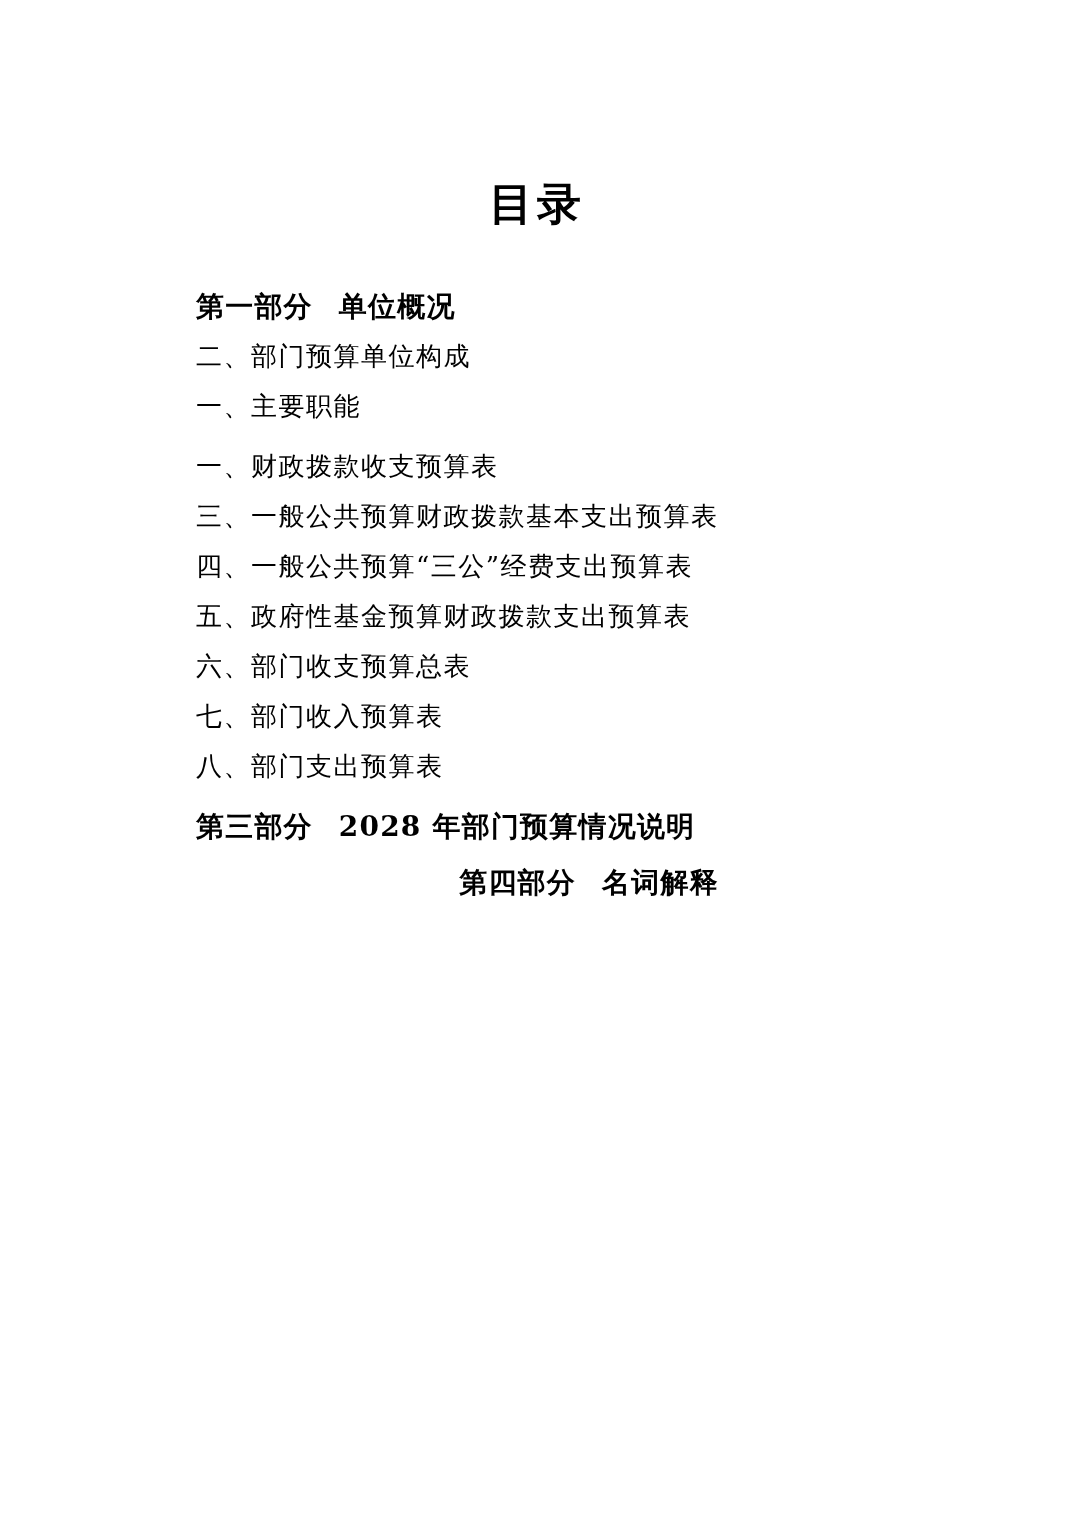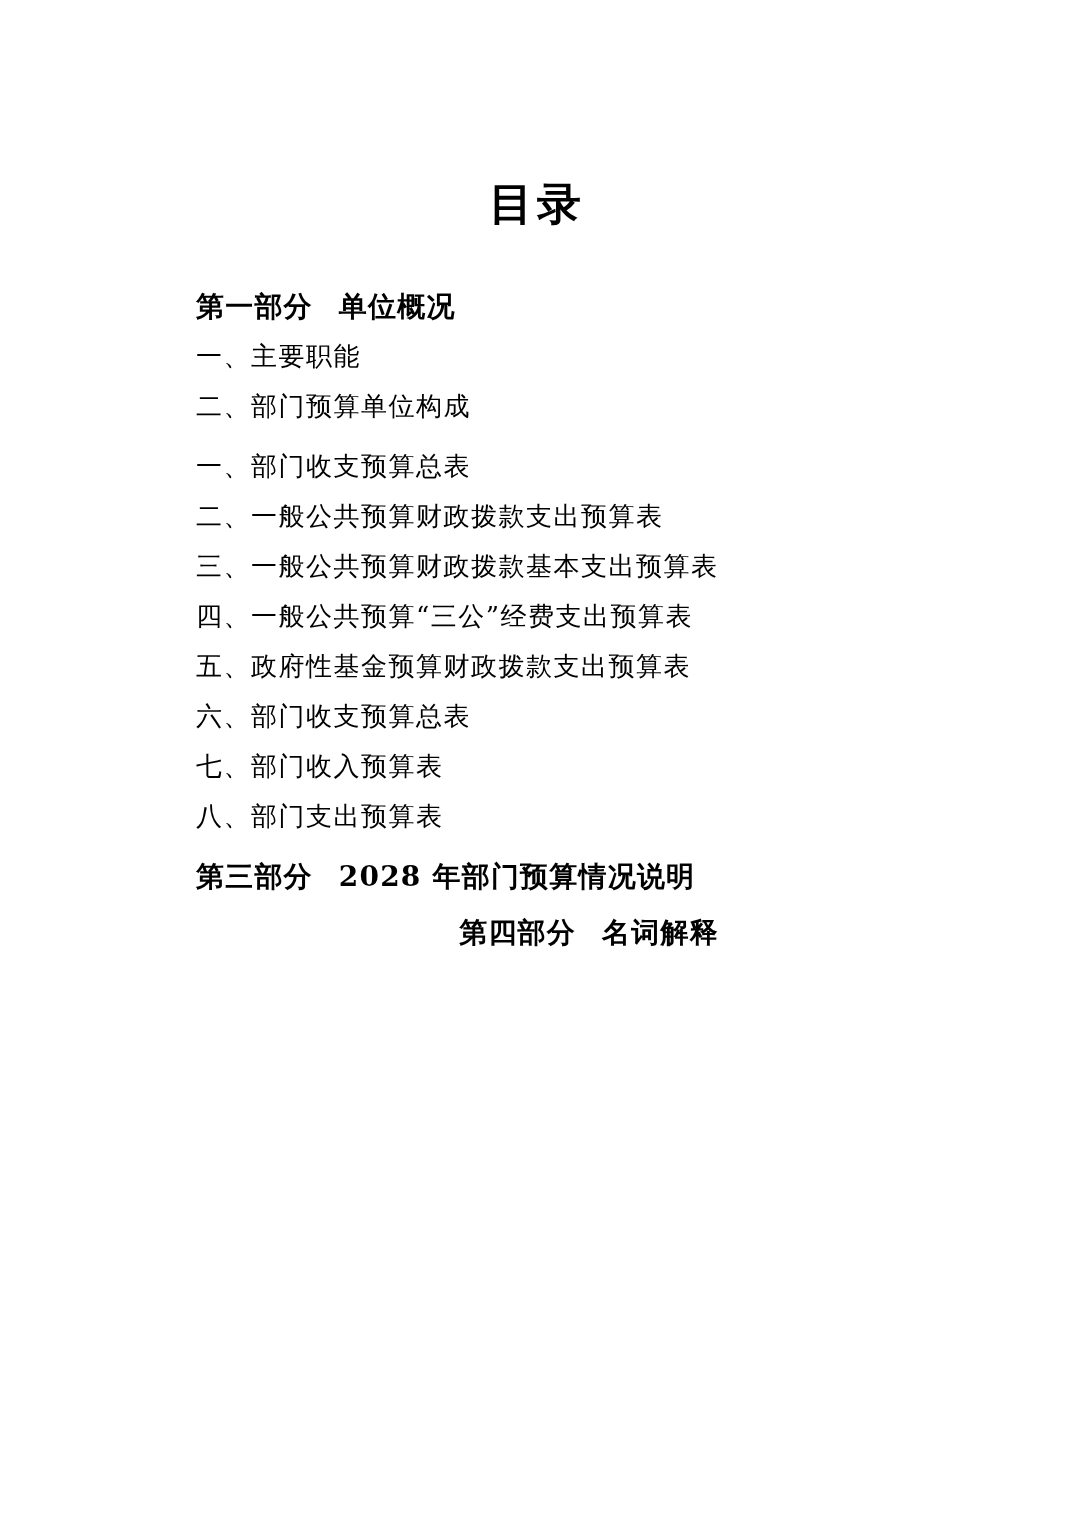--- a/index.html
+++ b/index.html
@@ -97,8 +97,8 @@
 
       <div class="group group-1">
         <div class="entry part-entry"><span>第一部分</span><span class="gap"></span><span>单位概况</span></div>
+        <div class="entry sub-entry">二、部门预算单位构成</div>
         <div class="entry sub-entry">一、主要职能</div>
-        <div class="entry sub-entry">二、部门预算单位构成</div>
       </div>
 
       <div class="spacer-lg"></div>

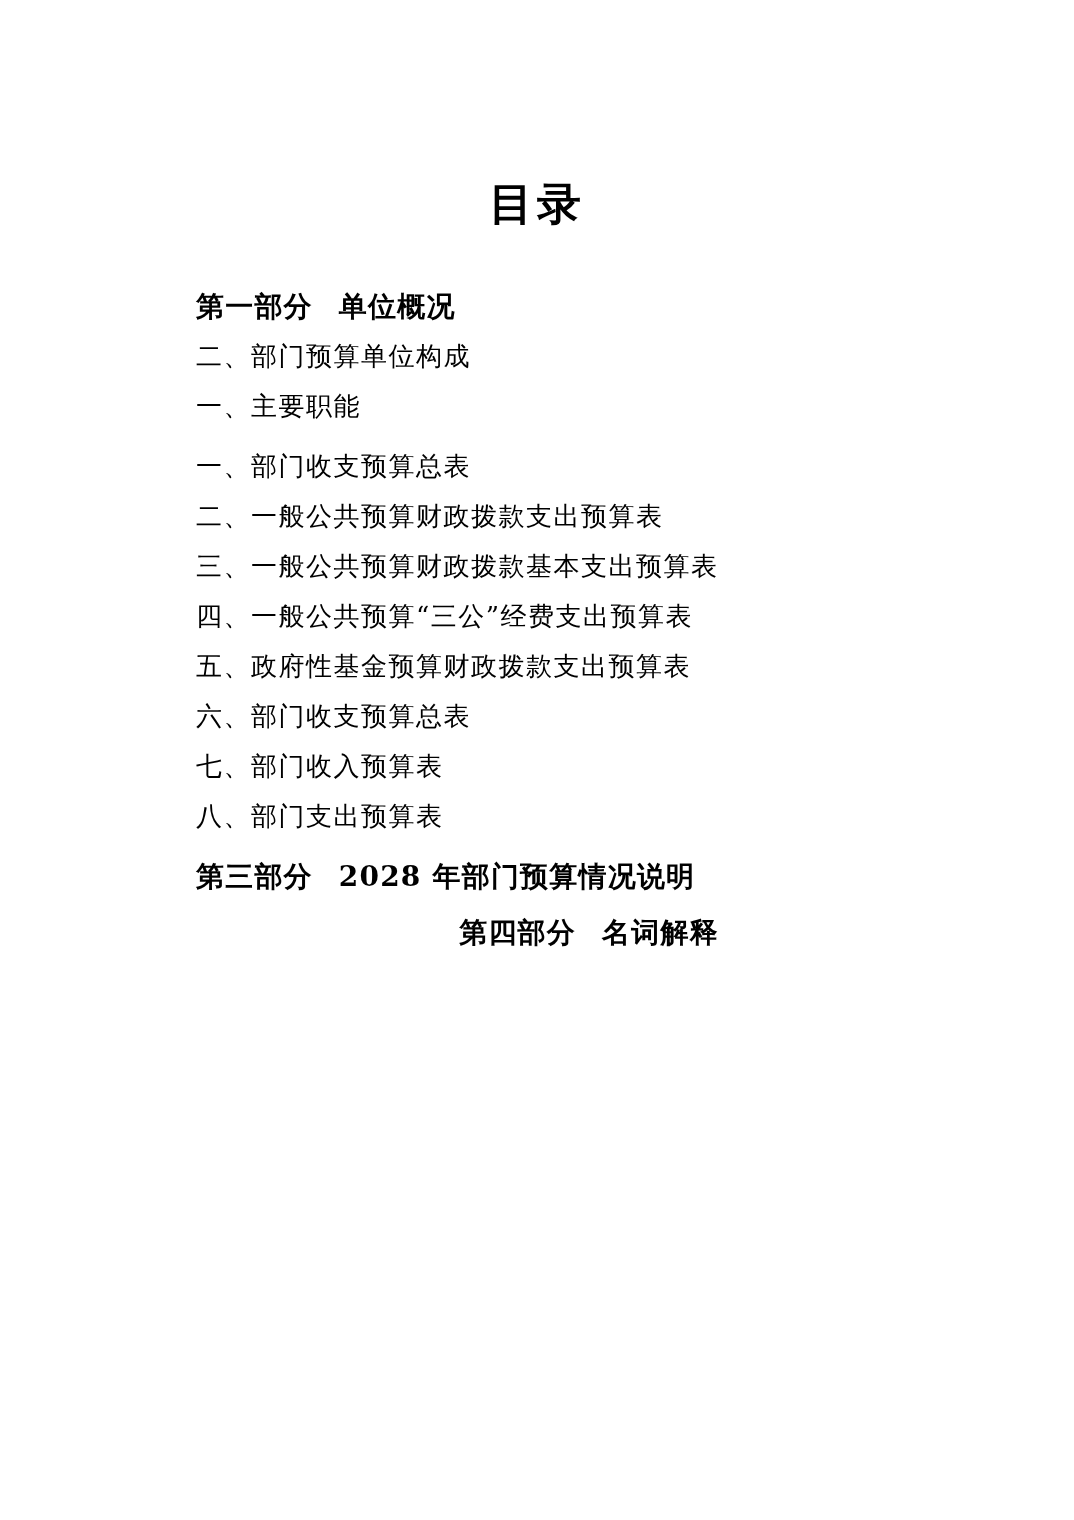--- a/index.html
+++ b/index.html
@@ -104,7 +104,7 @@
       <div class="spacer-lg"></div>
 
       <div class="group group-2">
-        <div class="entry sub-entry">一、部门收支预算总表</div>
+        <div class="entry sub-entry">一、财政拨款收支预算表</div>
         <div class="entry sub-entry">二、一般公共预算财政拨款支出预算表</div>
         <div class="entry sub-entry">三、一般公共预算财政拨款基本支出预算表</div>
         <div class="entry sub-entry">四、一般公共预算“三公”经费支出预算表</div>

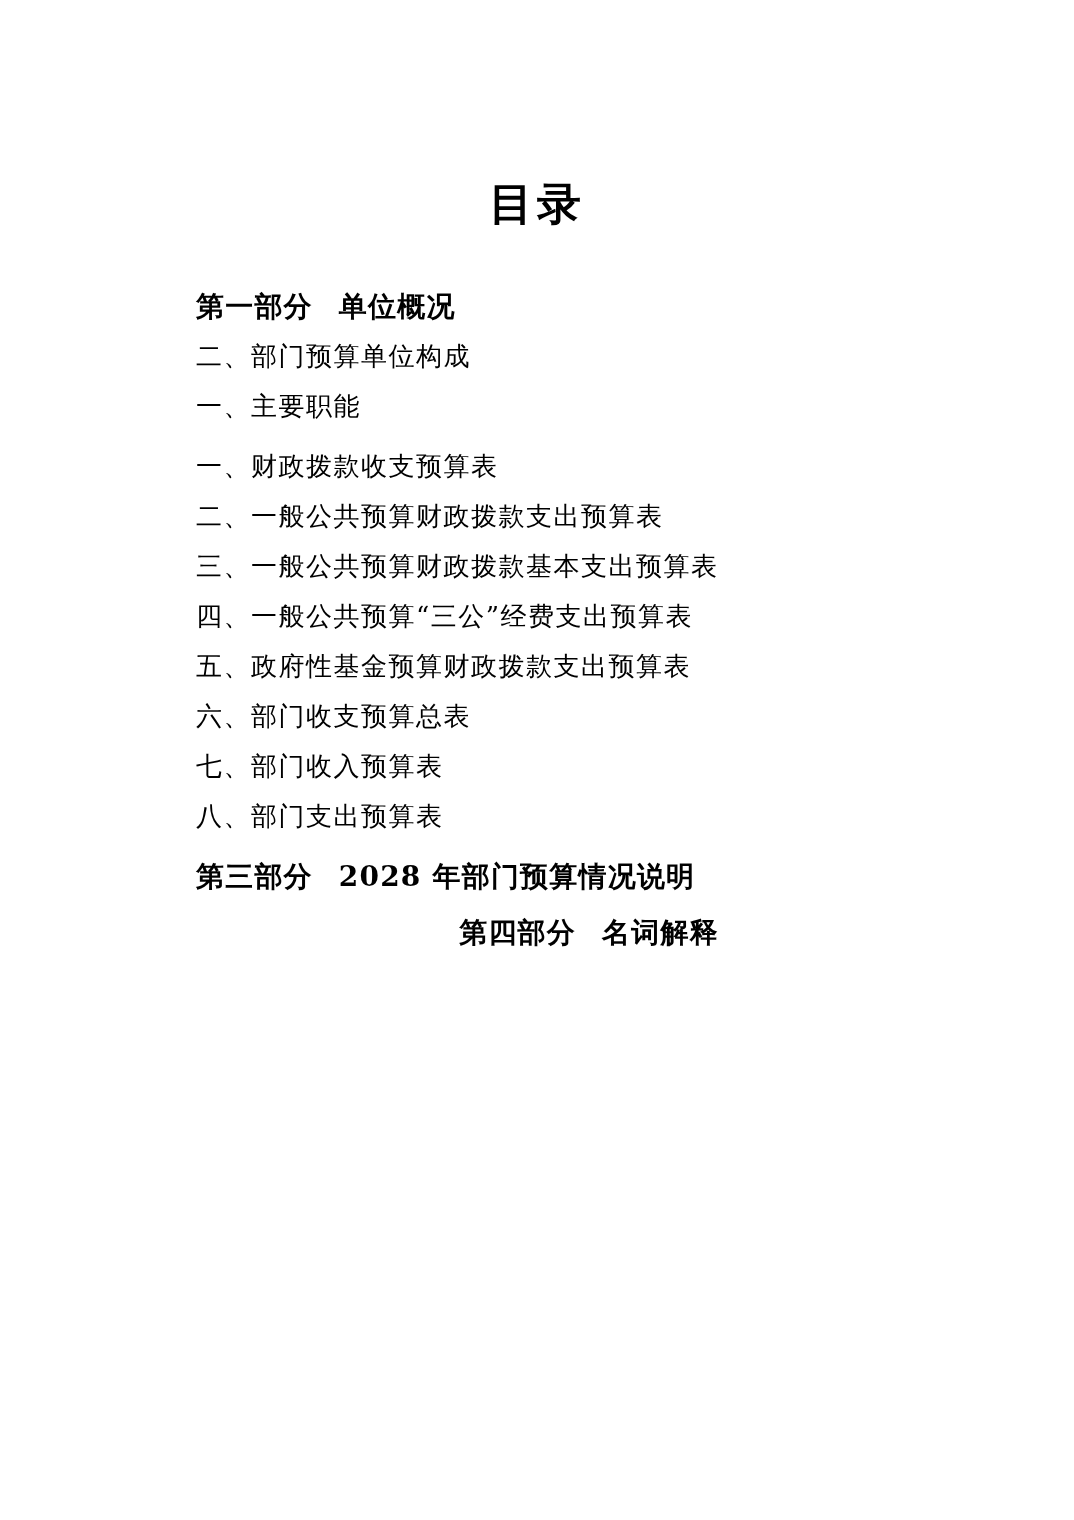--- a/index.html
+++ b/index.html
@@ -105,7 +105,6 @@
 
       <div class="group group-2">
         <div class="entry sub-entry">一、财政拨款收支预算表</div>
-        <div class="entry sub-entry">二、一般公共预算财政拨款支出预算表</div>
         <div class="entry sub-entry">三、一般公共预算财政拨款基本支出预算表</div>
         <div class="entry sub-entry">四、一般公共预算“三公”经费支出预算表</div>
         <div class="entry sub-entry">五、政府性基金预算财政拨款支出预算表</div>

